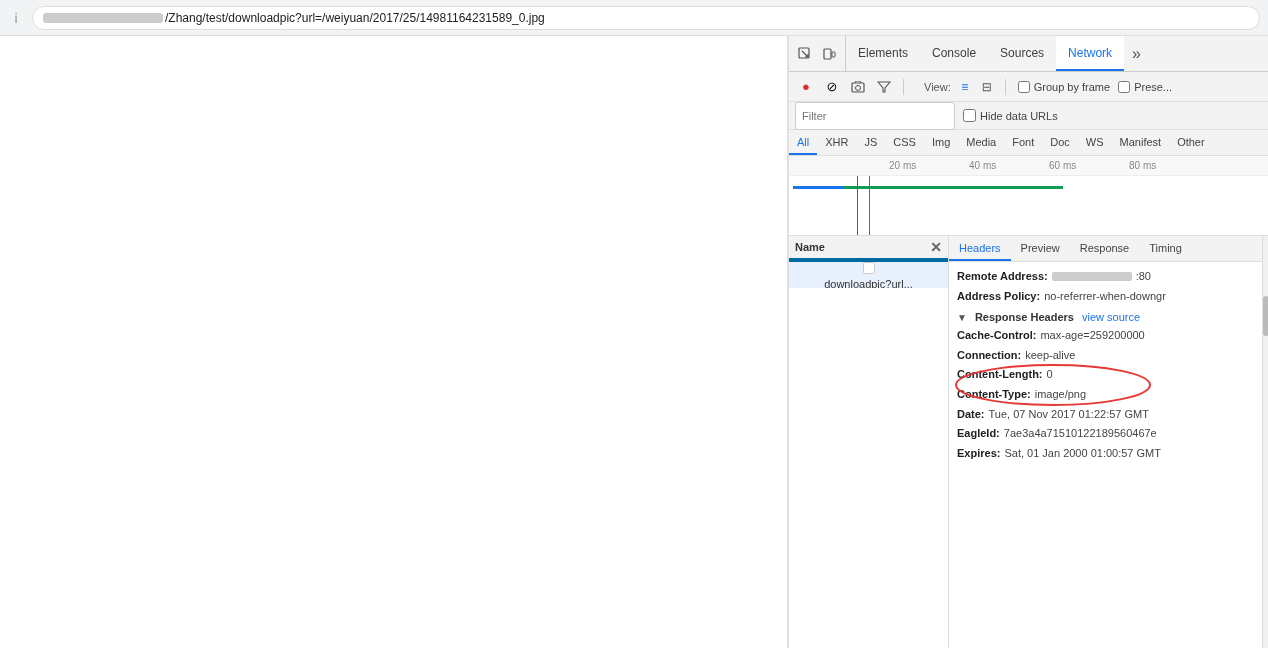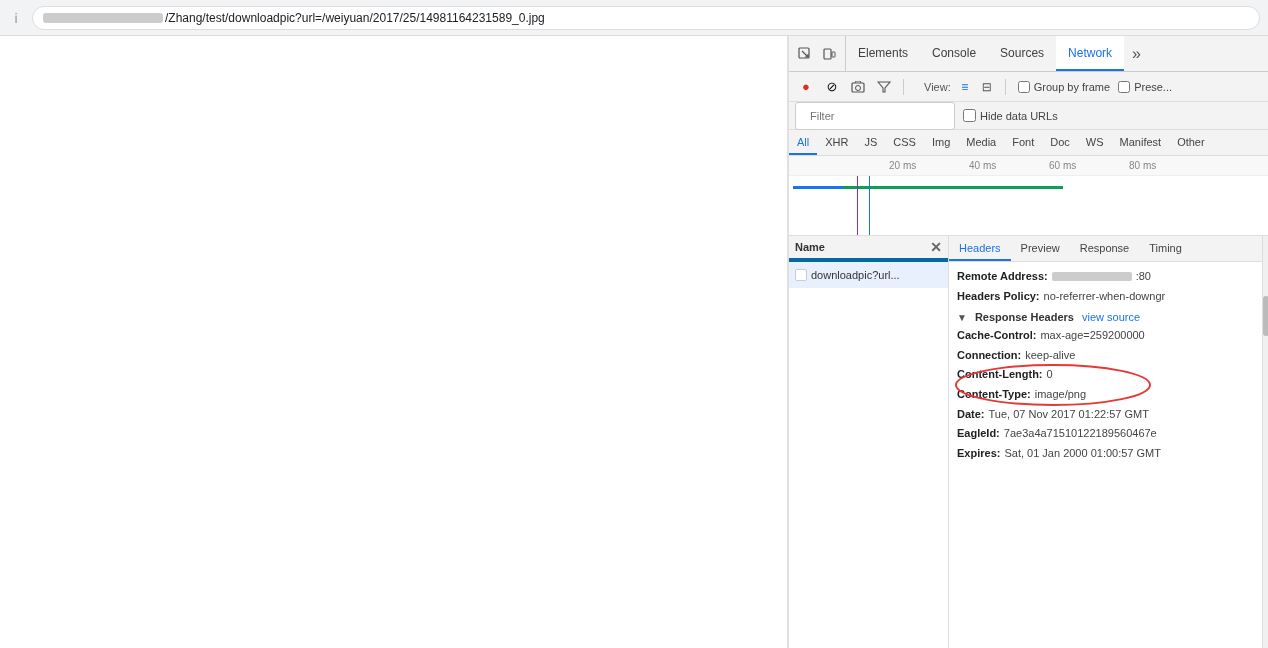--- a/index.html
+++ b/index.html
@@ -213,7 +213,7 @@
       background: #fff;
       border: 1px solid #ccc;
       border-radius: 3px;
-      padding: 0 14px;
+      padding: 0 6px;
       font-size: 11px;
       color: #444;
       width: 160px;

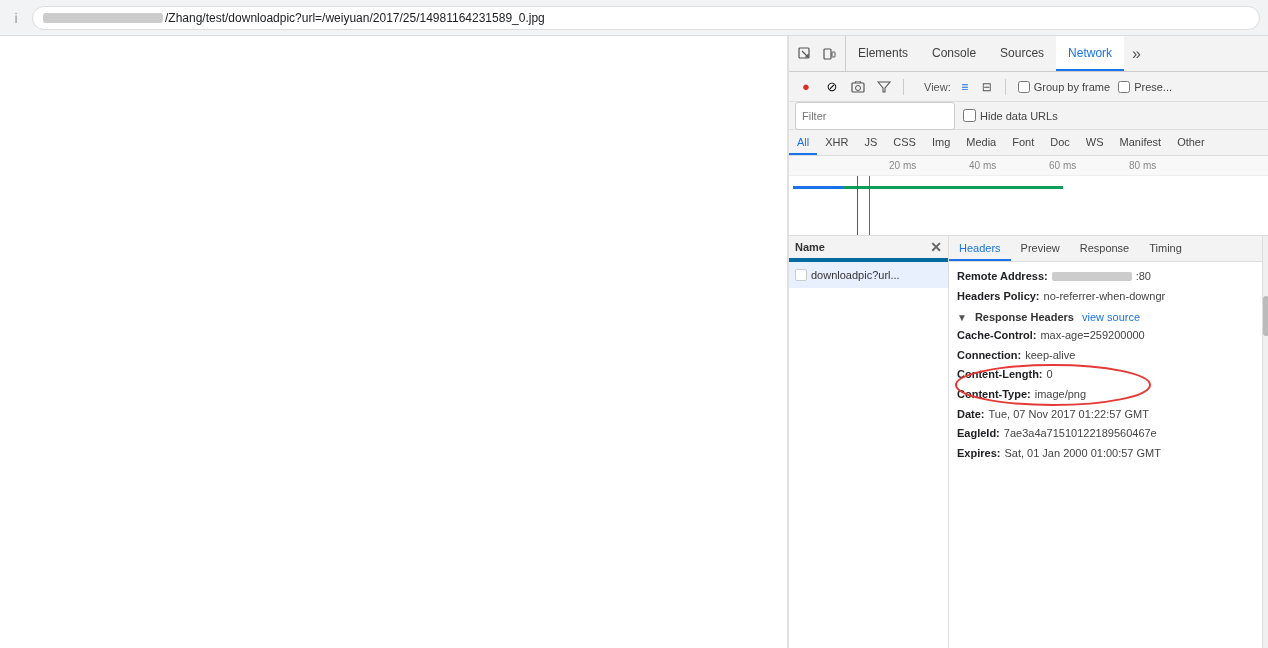--- a/index.html
+++ b/index.html
@@ -351,6 +351,7 @@
       padding: 0 6px;
       cursor: pointer;
       gap: 4px;
+      flex-direction: column;
     }
     .request-item.selected {
       background: #e8f0fe;

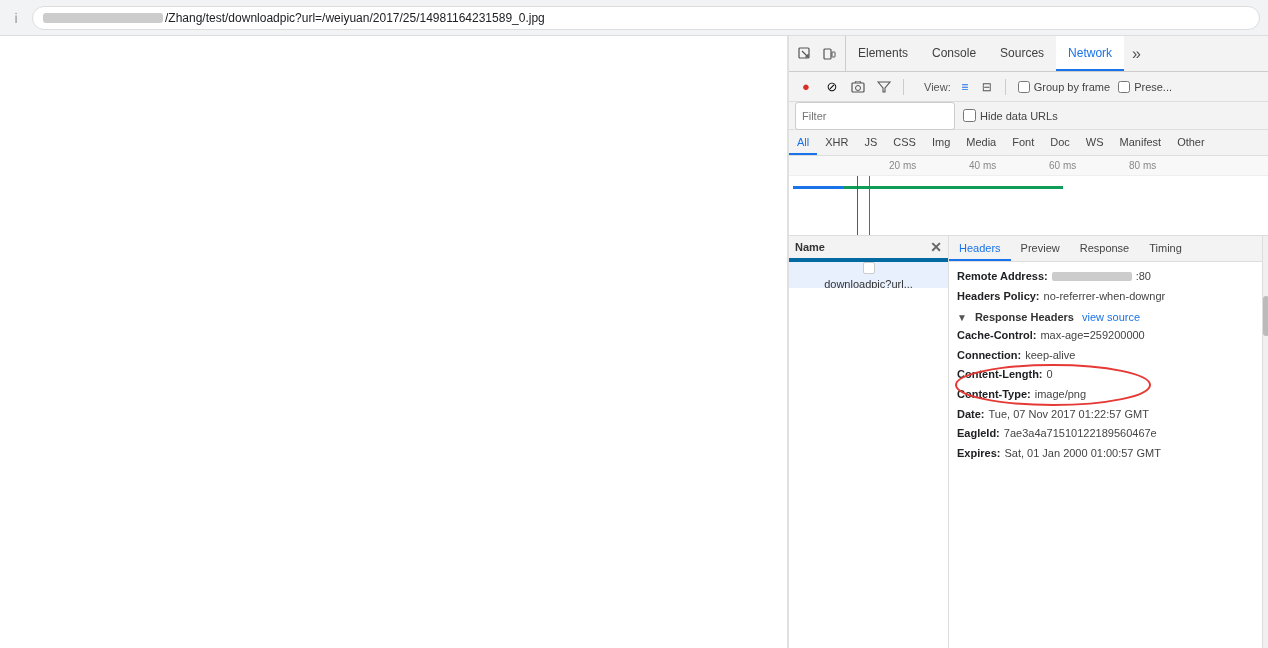--- a/index.html
+++ b/index.html
@@ -605,7 +605,7 @@
             <span class="header-value">:80</span>
           </div>
           <div class="header-row">
-            <span class="header-key">Headers Policy:</span>
+            <span class="header-key">Address Policy:</span>
             <span class="header-value">no-referrer-when-downgr</span>
           </div>
 

